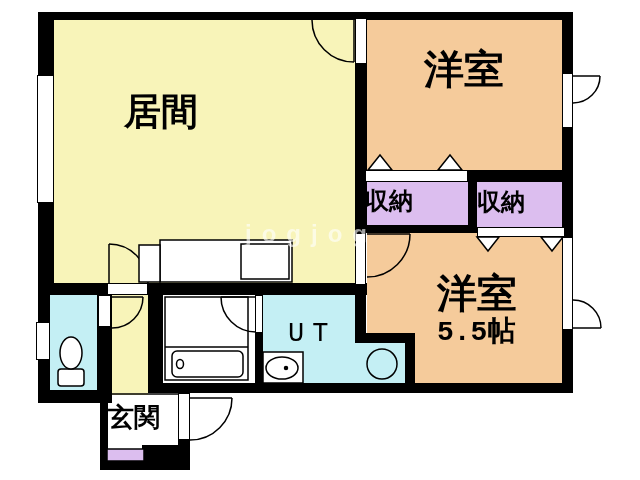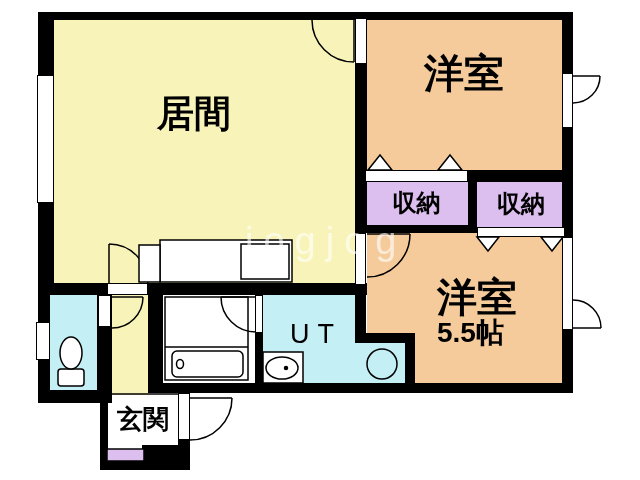--- a/index.html
+++ b/index.html
@@ -23,7 +23,7 @@
   #roomfills{position:absolute;left:0;top:0;z-index:1;}
   .wall{z-index:10;}
   .gap{z-index:20;}
-  .label{z-index:40;}
+  .label{z-index:40;font-family:Liberation Mono, monospace;}
   #watermark{
     position:absolute;z-index:50;font-weight:normal;
     color:rgba(255,255,255,0.62);letter-spacing:10px;font-size:38px;text-align:center;

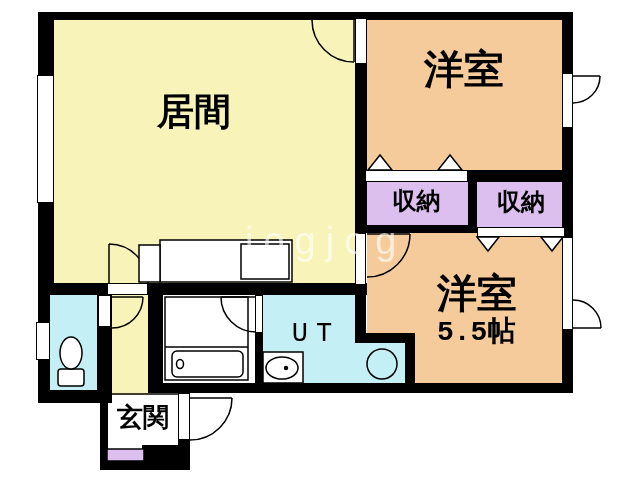--- a/index.html
+++ b/index.html
@@ -15,7 +15,7 @@
   .wall{position:absolute;background:var(--wall);}
   .gap{position:absolute;background:#fff;border:1px solid #000;box-sizing:border-box;}
   .label{
-    position:absolute;color:#000;font-weight:bold;text-align:center;
+    position:absolute;color:#000;font-weight:bold;
     white-space:nowrap;line-height:1.05;
   }
   .label.left{text-align:left;}

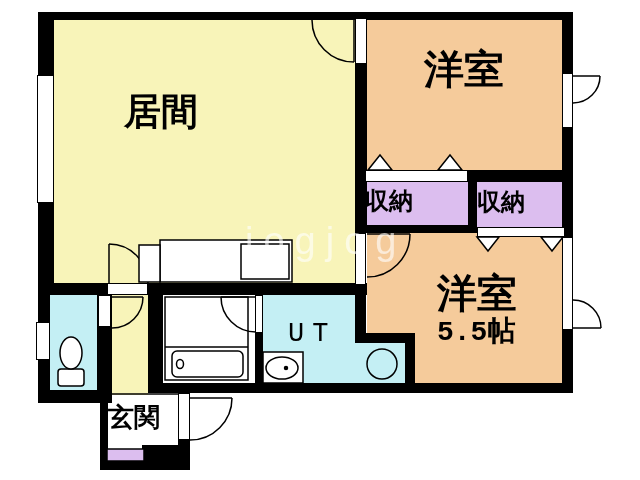--- a/index.html
+++ b/index.html
@@ -25,8 +25,8 @@
   .gap{z-index:20;}
   .label{z-index:40;font-family:Liberation Mono, monospace;}
   #watermark{
-    position:absolute;z-index:50;font-weight:normal;
-    color:rgba(255,255,255,0.62);letter-spacing:10px;font-size:38px;text-align:center;
+    position:absolute;z-index:50;font-weight:bold;
+    color:rgba(255,255,255,0.62);letter-spacing:10px;font-size:24px;text-align:center;
   }
 </style>
 </head>

